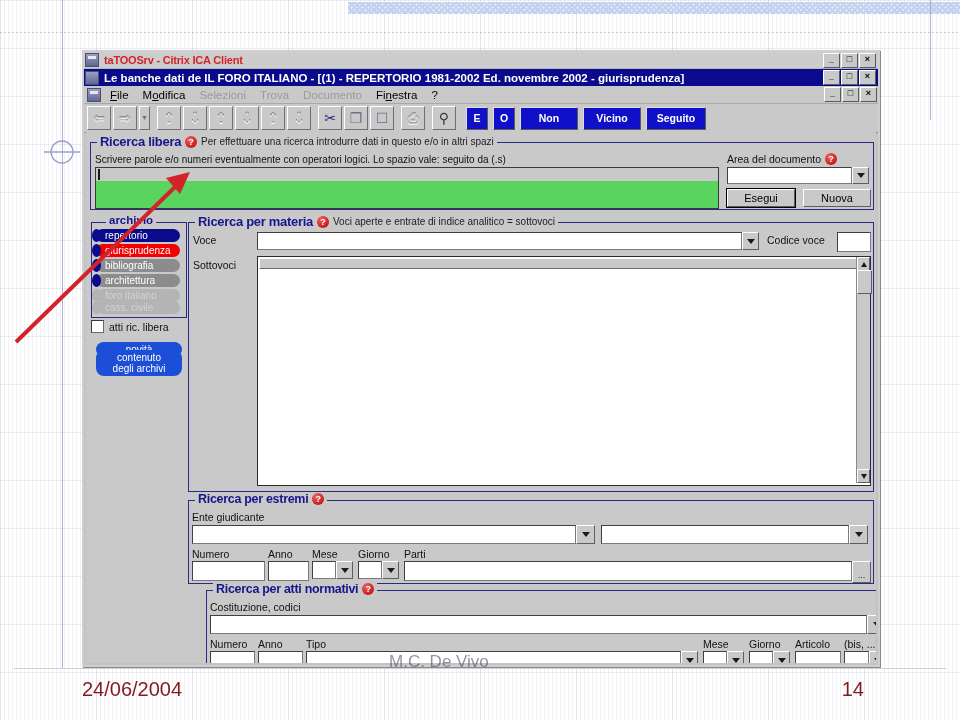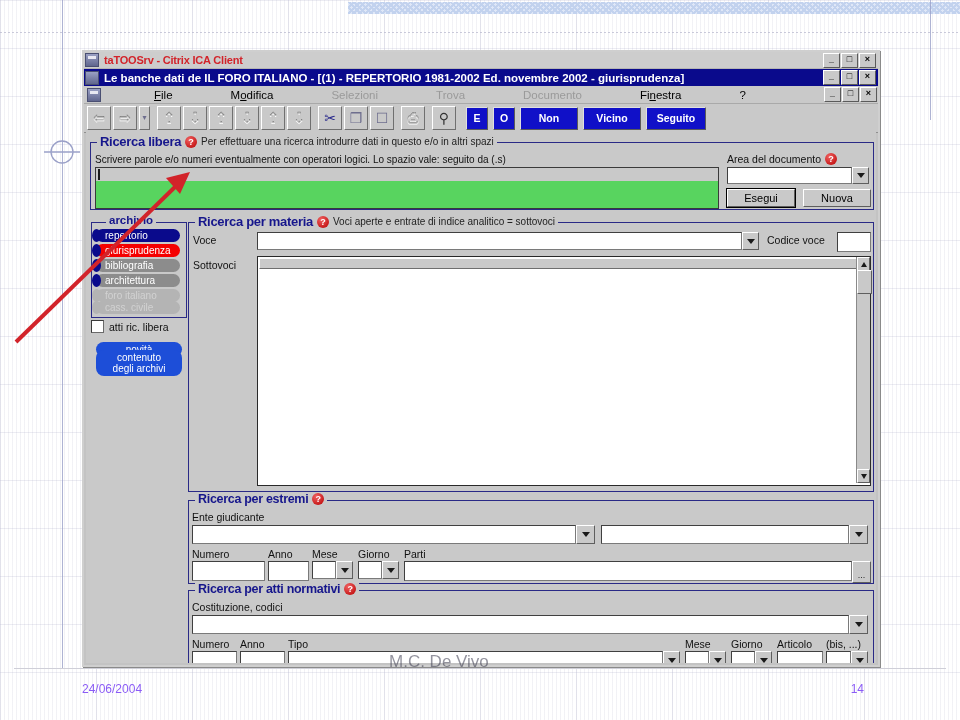--- a/index.html
+++ b/index.html
@@ -76,7 +76,6 @@
   #menubar{
     background:#c9c9c9;height:17px;display:flex;align-items:center;
     border-bottom:1px solid #a9a9a9;
-    gap:44px;
   }
   .menuitem{font-size:11.5px;color:#000;margin:0 7px;white-space:nowrap;cursor:default;}
   .menuitem.dim{color:#9a9a9a;}

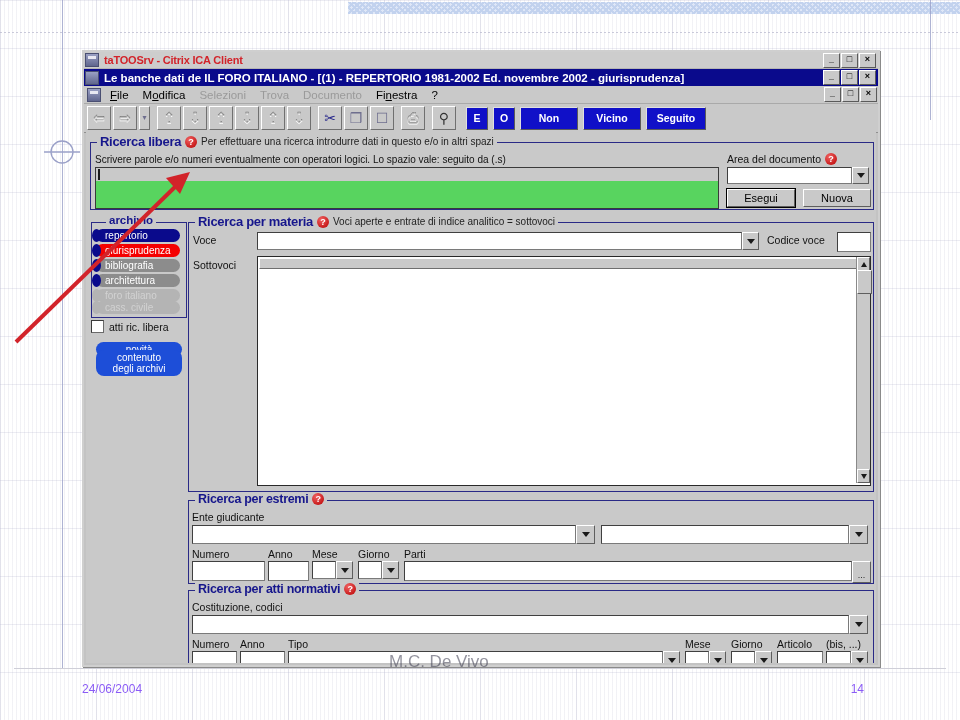--- a/index.html
+++ b/index.html
@@ -476,7 +476,7 @@
       <div class="dotsbtn" style="left:663px;top:60px;width:17px;height:18px;">...</div>
     </div>
 
-    <div class="group" style="left:102px;top:460px;width:684px;height:82px;">
+    <div class="group" style="left:120px;top:460px;width:684px;height:82px;">
       <div class="glegend">
         <span class="gtitle sm">Ricerca per atti normativi</span>
         <span class="qmark">?</span>

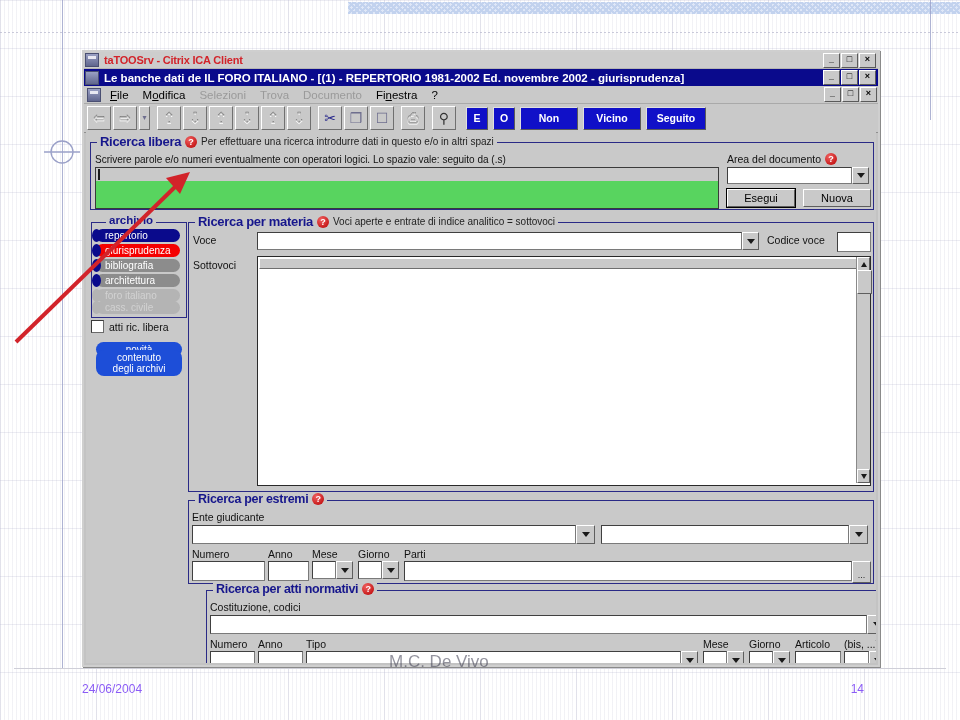--- a/index.html
+++ b/index.html
@@ -226,7 +226,7 @@
   #footer-rule{position:absolute;left:14px;top:668px;width:932px;height:1px;background:#cfcfd8;}
   #footer{
     position:absolute;left:0;top:672px;width:960px;height:34px;
-    display:flex;align-items:center;font-size:12px;color:#8b5cf6;
+    display:flex;align-items:center;font-size:20px;color:#7f1d1d;
   }
   #footer-date{position:absolute;left:82px;}
   #footer-mail{position:absolute;left:368px;}

